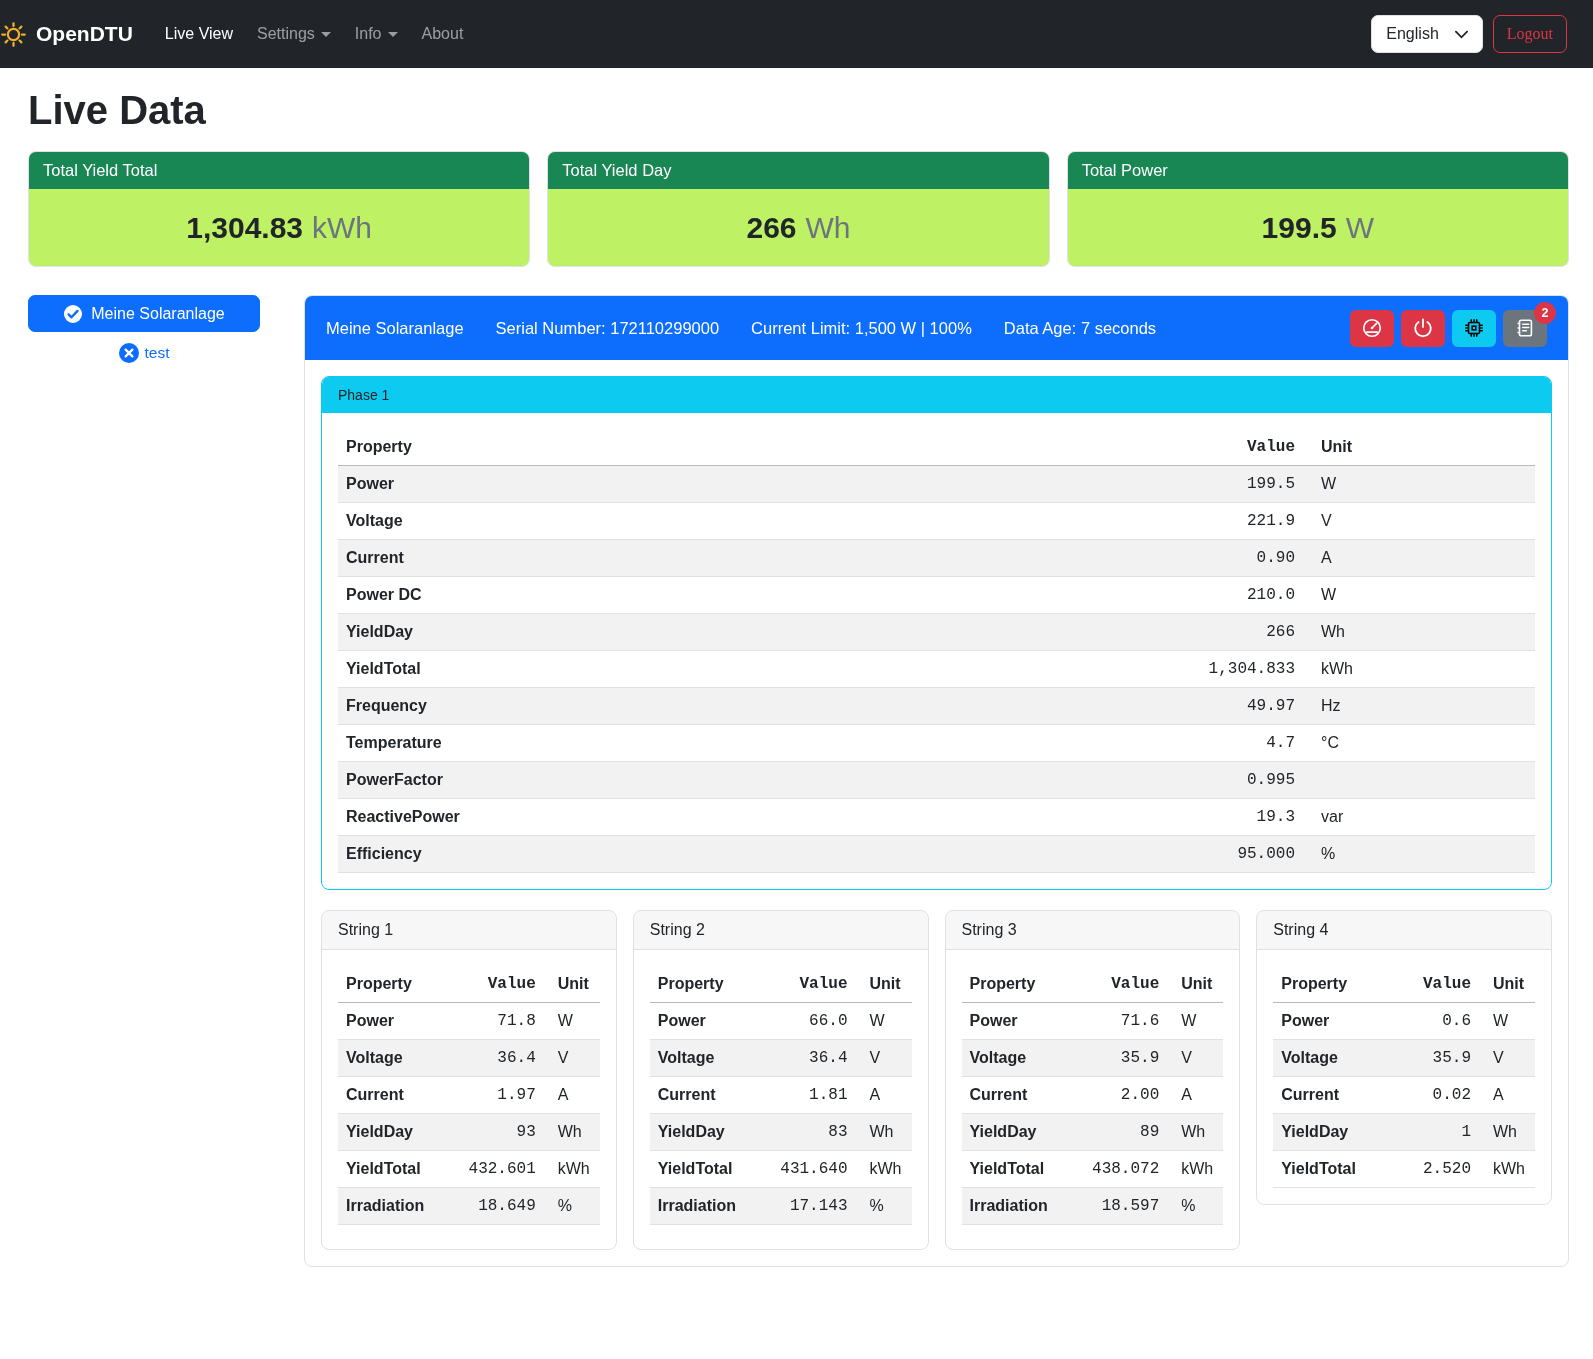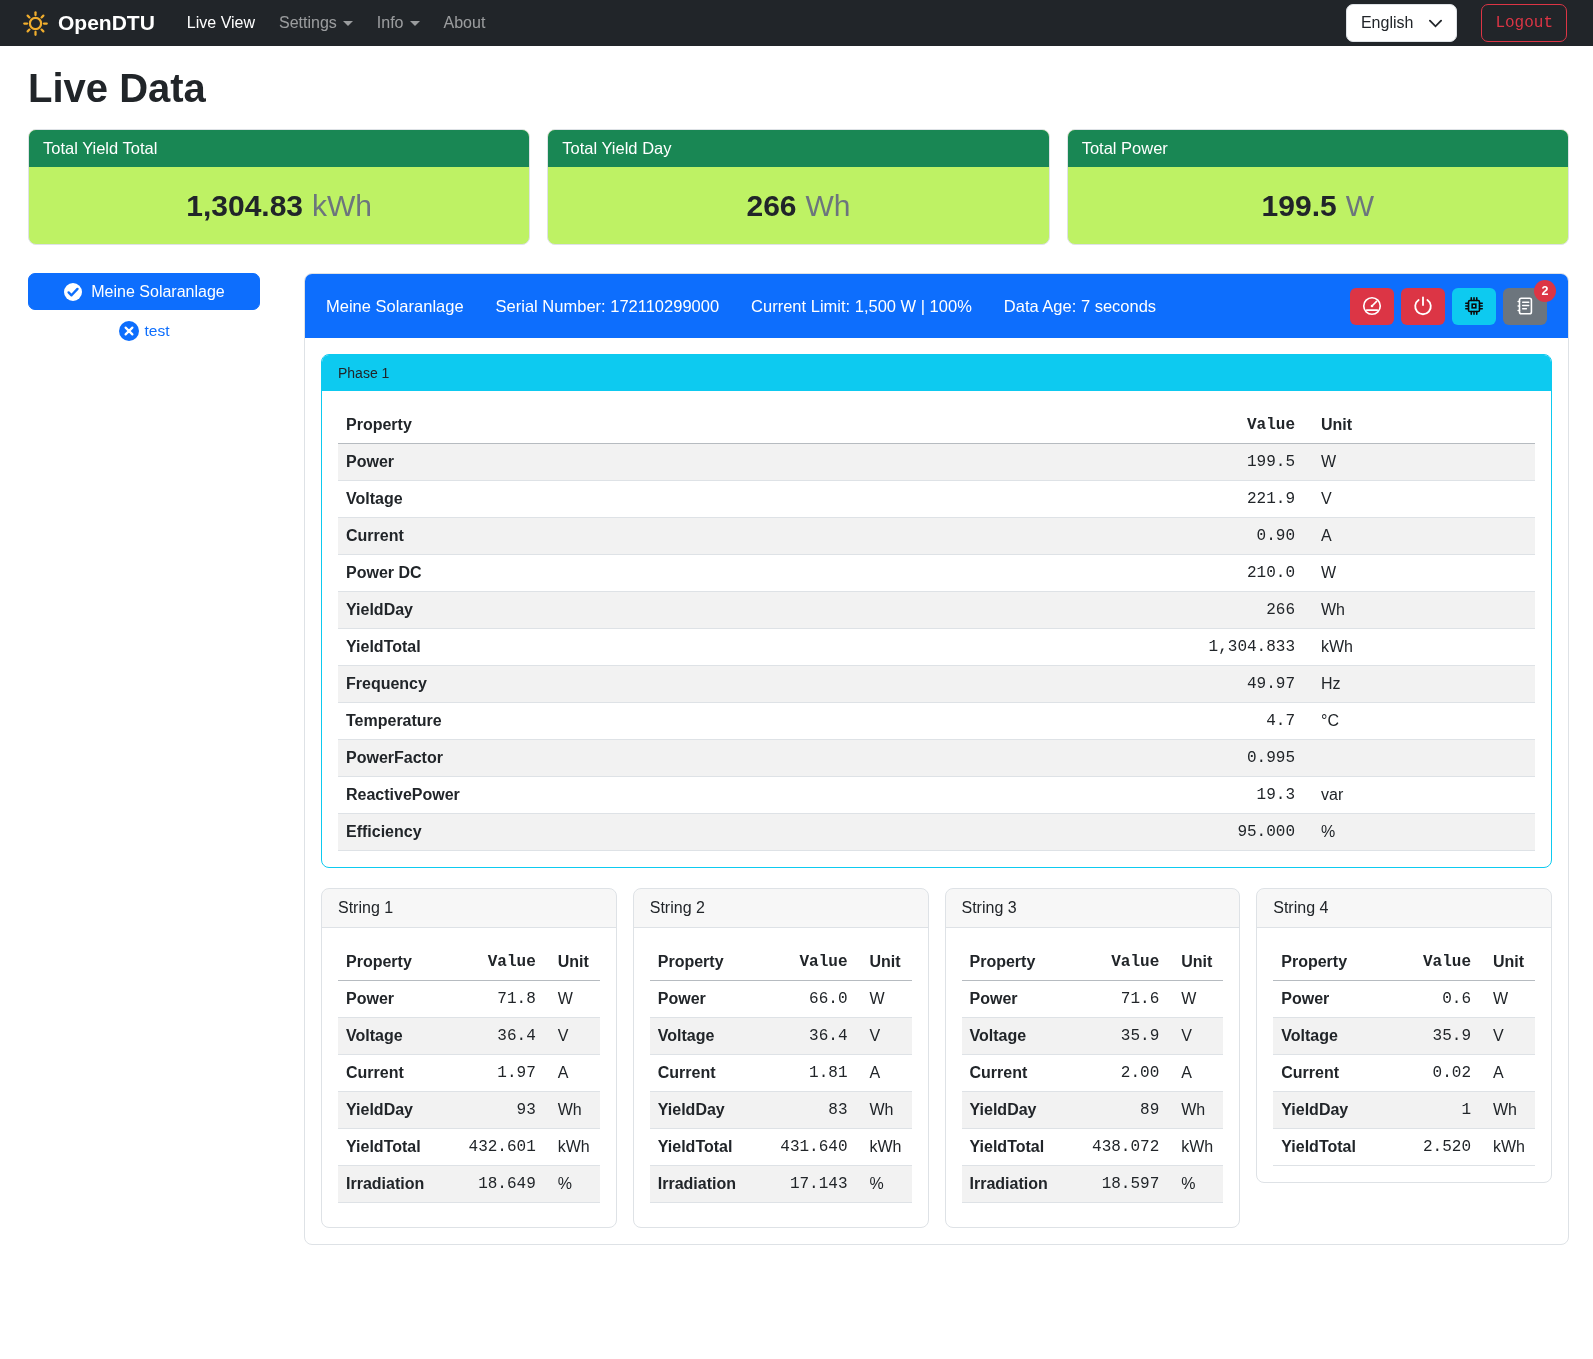--- a/index.html
+++ b/index.html
@@ -12,10 +12,10 @@
   
   .navbar {
     background: #212529;
-    height: 46px;
+    height: 68px;
     display: flex;
     align-items: center;
-    padding: 0 26px 0 22px;
+    padding: 0 26px 0 0;
   }
   .brand { display: flex; align-items: center; gap: 9px; color: #fff; font-size: 21px; font-weight: 700; cursor: pointer; }
   .nav-links { display: flex; align-items: center; margin-left: 24px; gap: 8px; justify-content: center; }

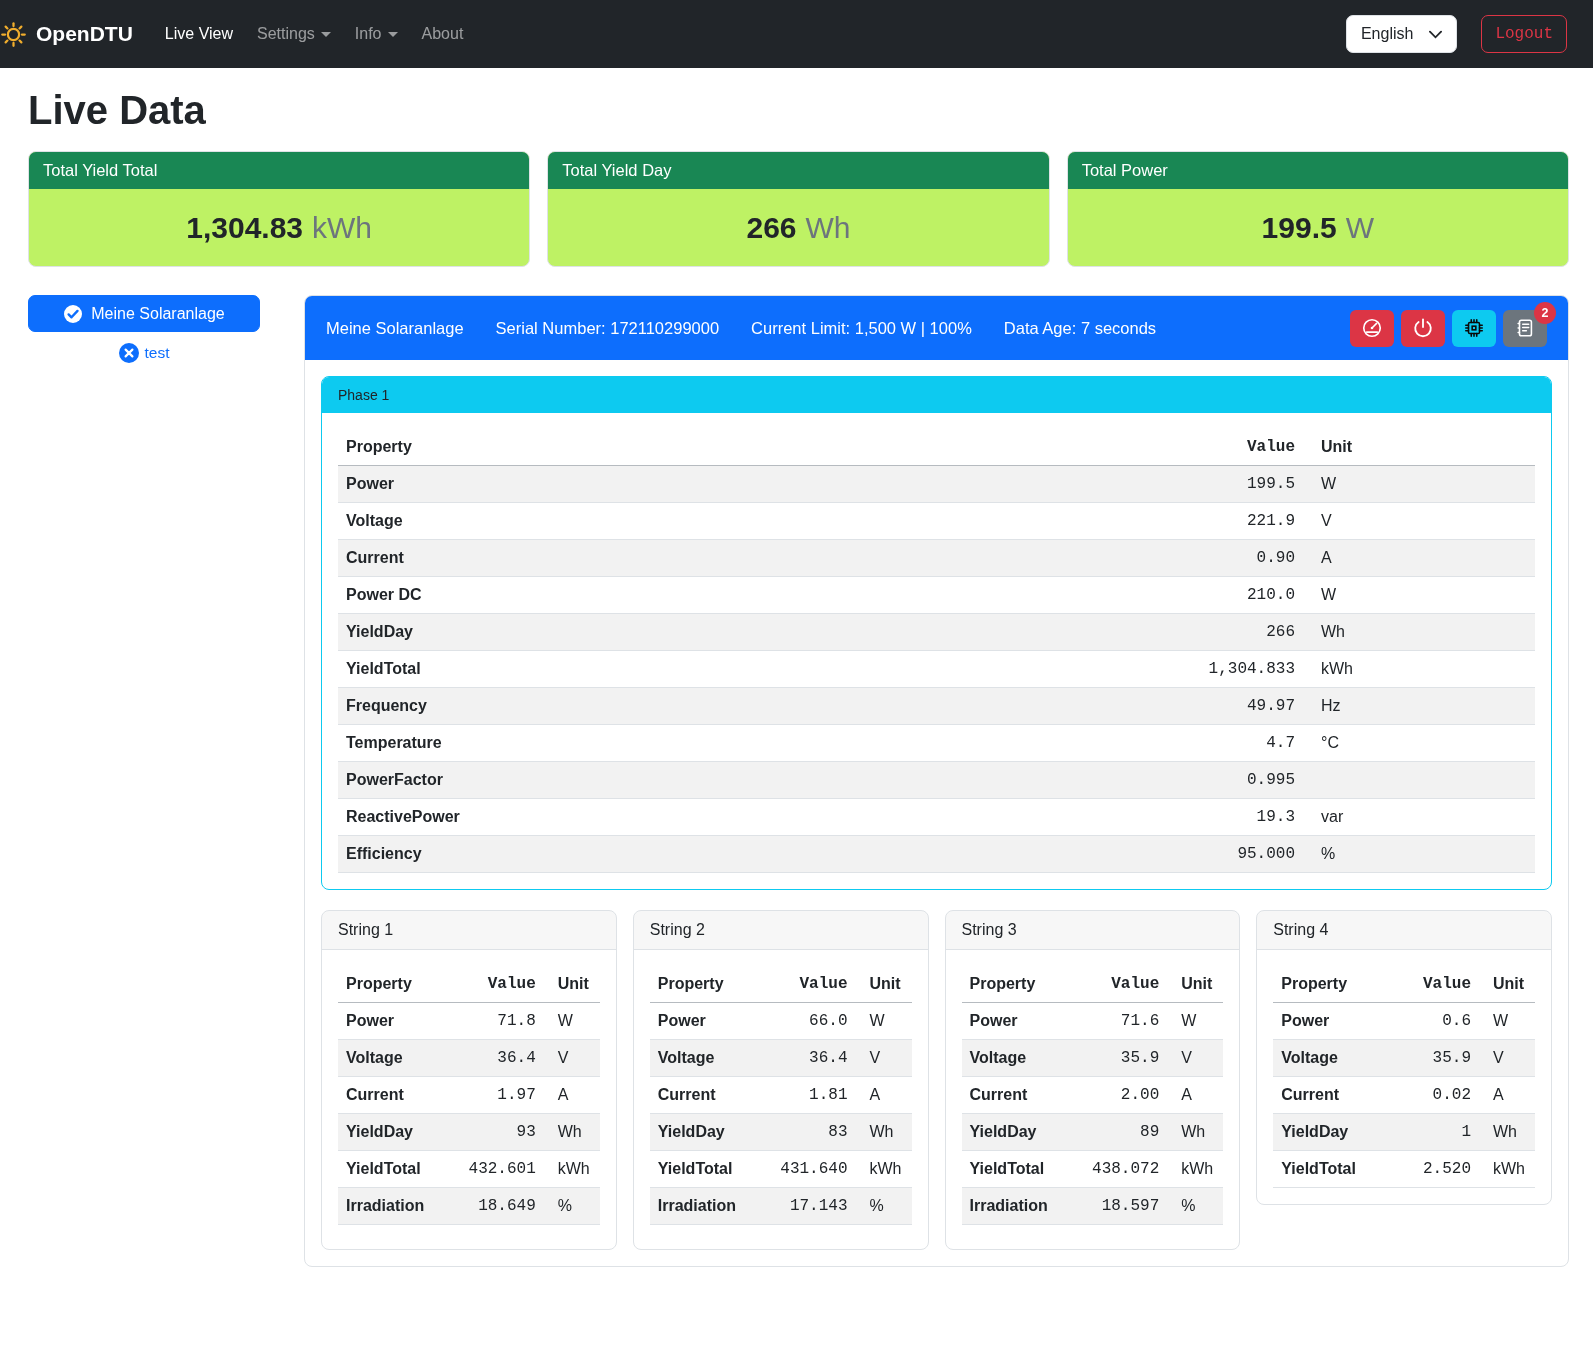--- a/index.html
+++ b/index.html
@@ -22,7 +22,7 @@
   .nav-link { color: rgba(255,255,255,.55); font-size: 16px; padding: 8px 8px; cursor: pointer; display: flex; align-items: center; gap: 6px; }
   .nav-link.active { color: #ffffff; }
   .caret { width: 0; height: 0; border-left: 5px solid transparent; border-right: 5px solid transparent; border-top: 5px solid currentColor; display: inline-block; }
-  .nav-right { margin-left: auto; display: flex; align-items: flex-start; gap: 24px; }
+  .nav-right { margin-left: auto; display: flex; align-items: flex-start; gap: 10px; }
   .lang-select {
     background: #ffffff; color: #212529; border: 1px solid #dee2e6; border-radius: 7px;
     height: 38px; padding: 0 14px; display: flex; align-items: center; gap: 16px; font-size: 16px; cursor: pointer;

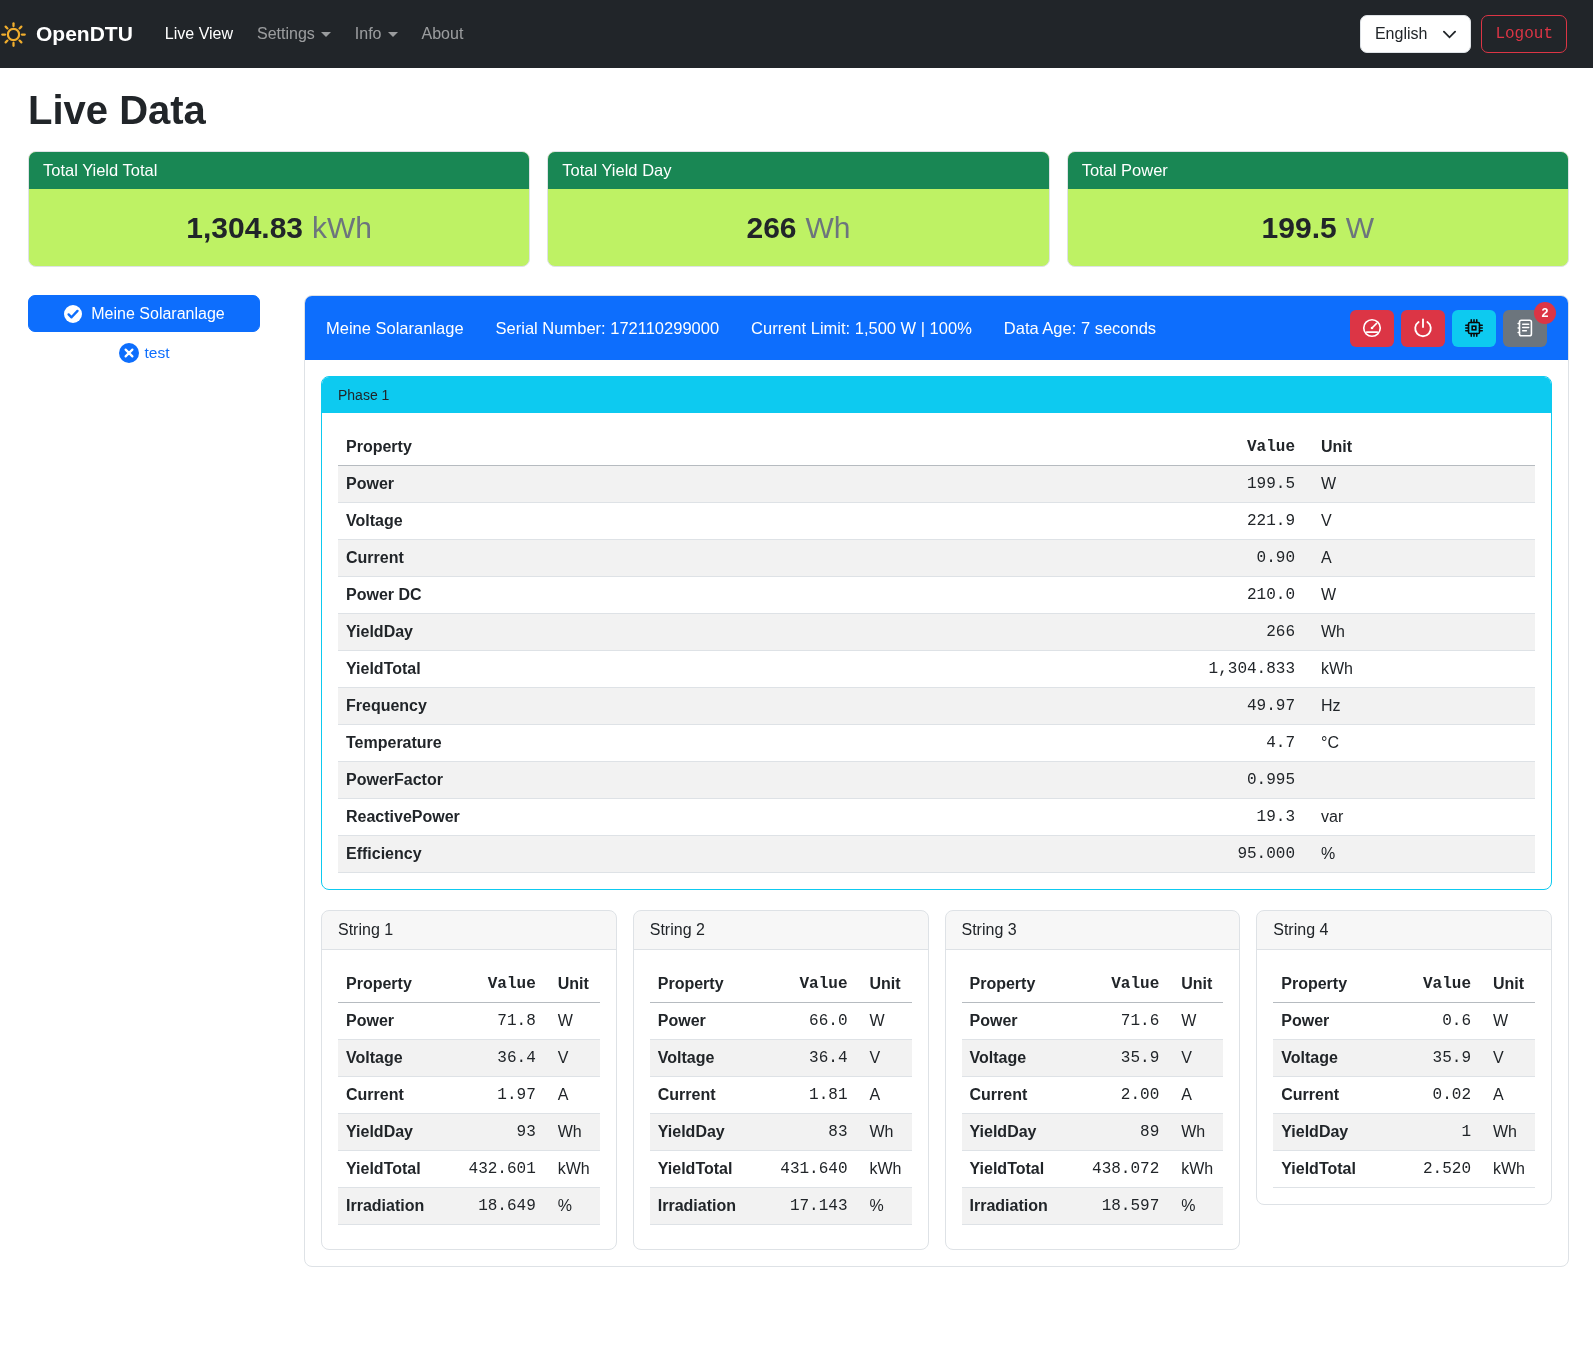--- a/index.html
+++ b/index.html
@@ -30,7 +30,7 @@
   .logout-btn {
     background: transparent; color: #dc3545; border: 1px solid #dc3545; border-radius: 7px;
     height: 38px; padding: 0 13px; font-size: 16px; display: flex; align-items: center; cursor: pointer;
-    font-family: Liberation Mono, monospace;
+    font-family: Liberation Serif, serif;
   }
   
   .container { padding: 14px 24px 24px 28px; }

